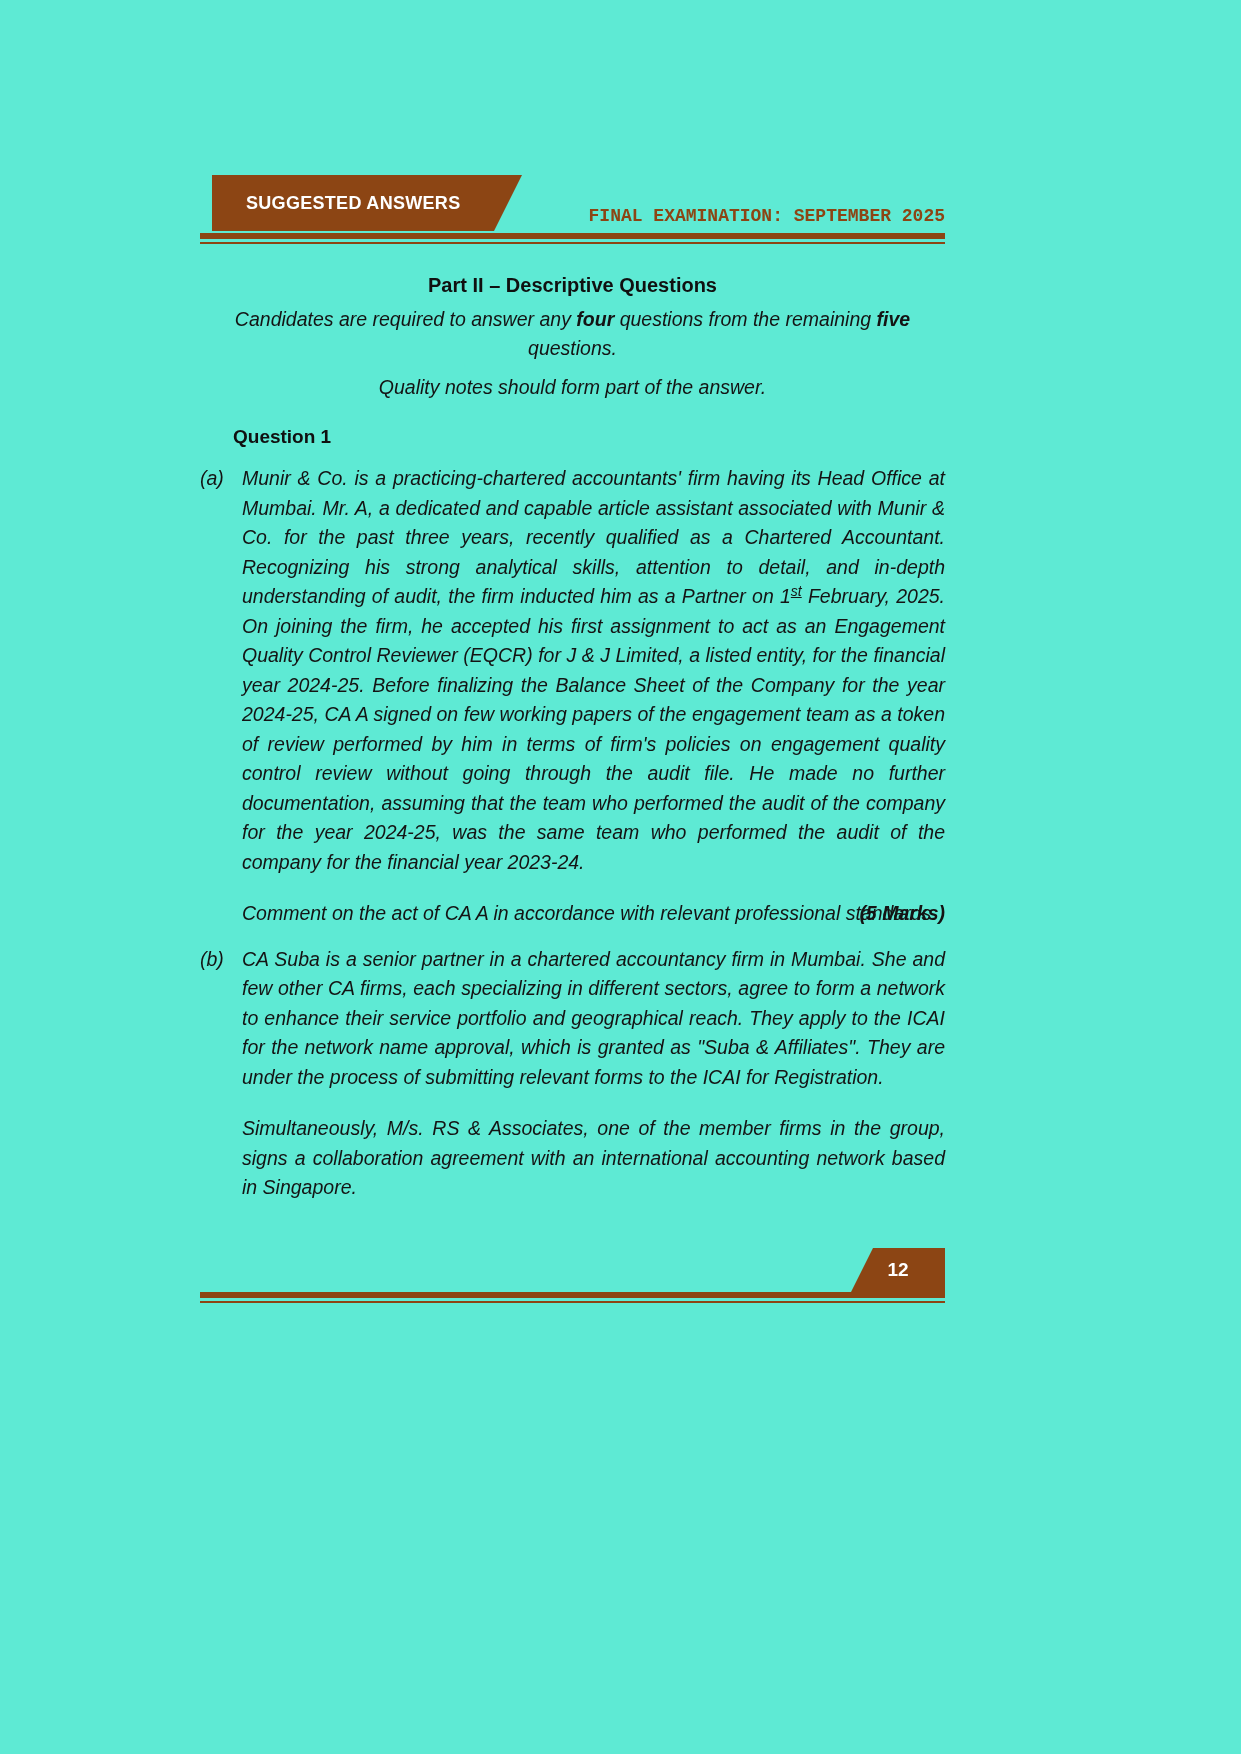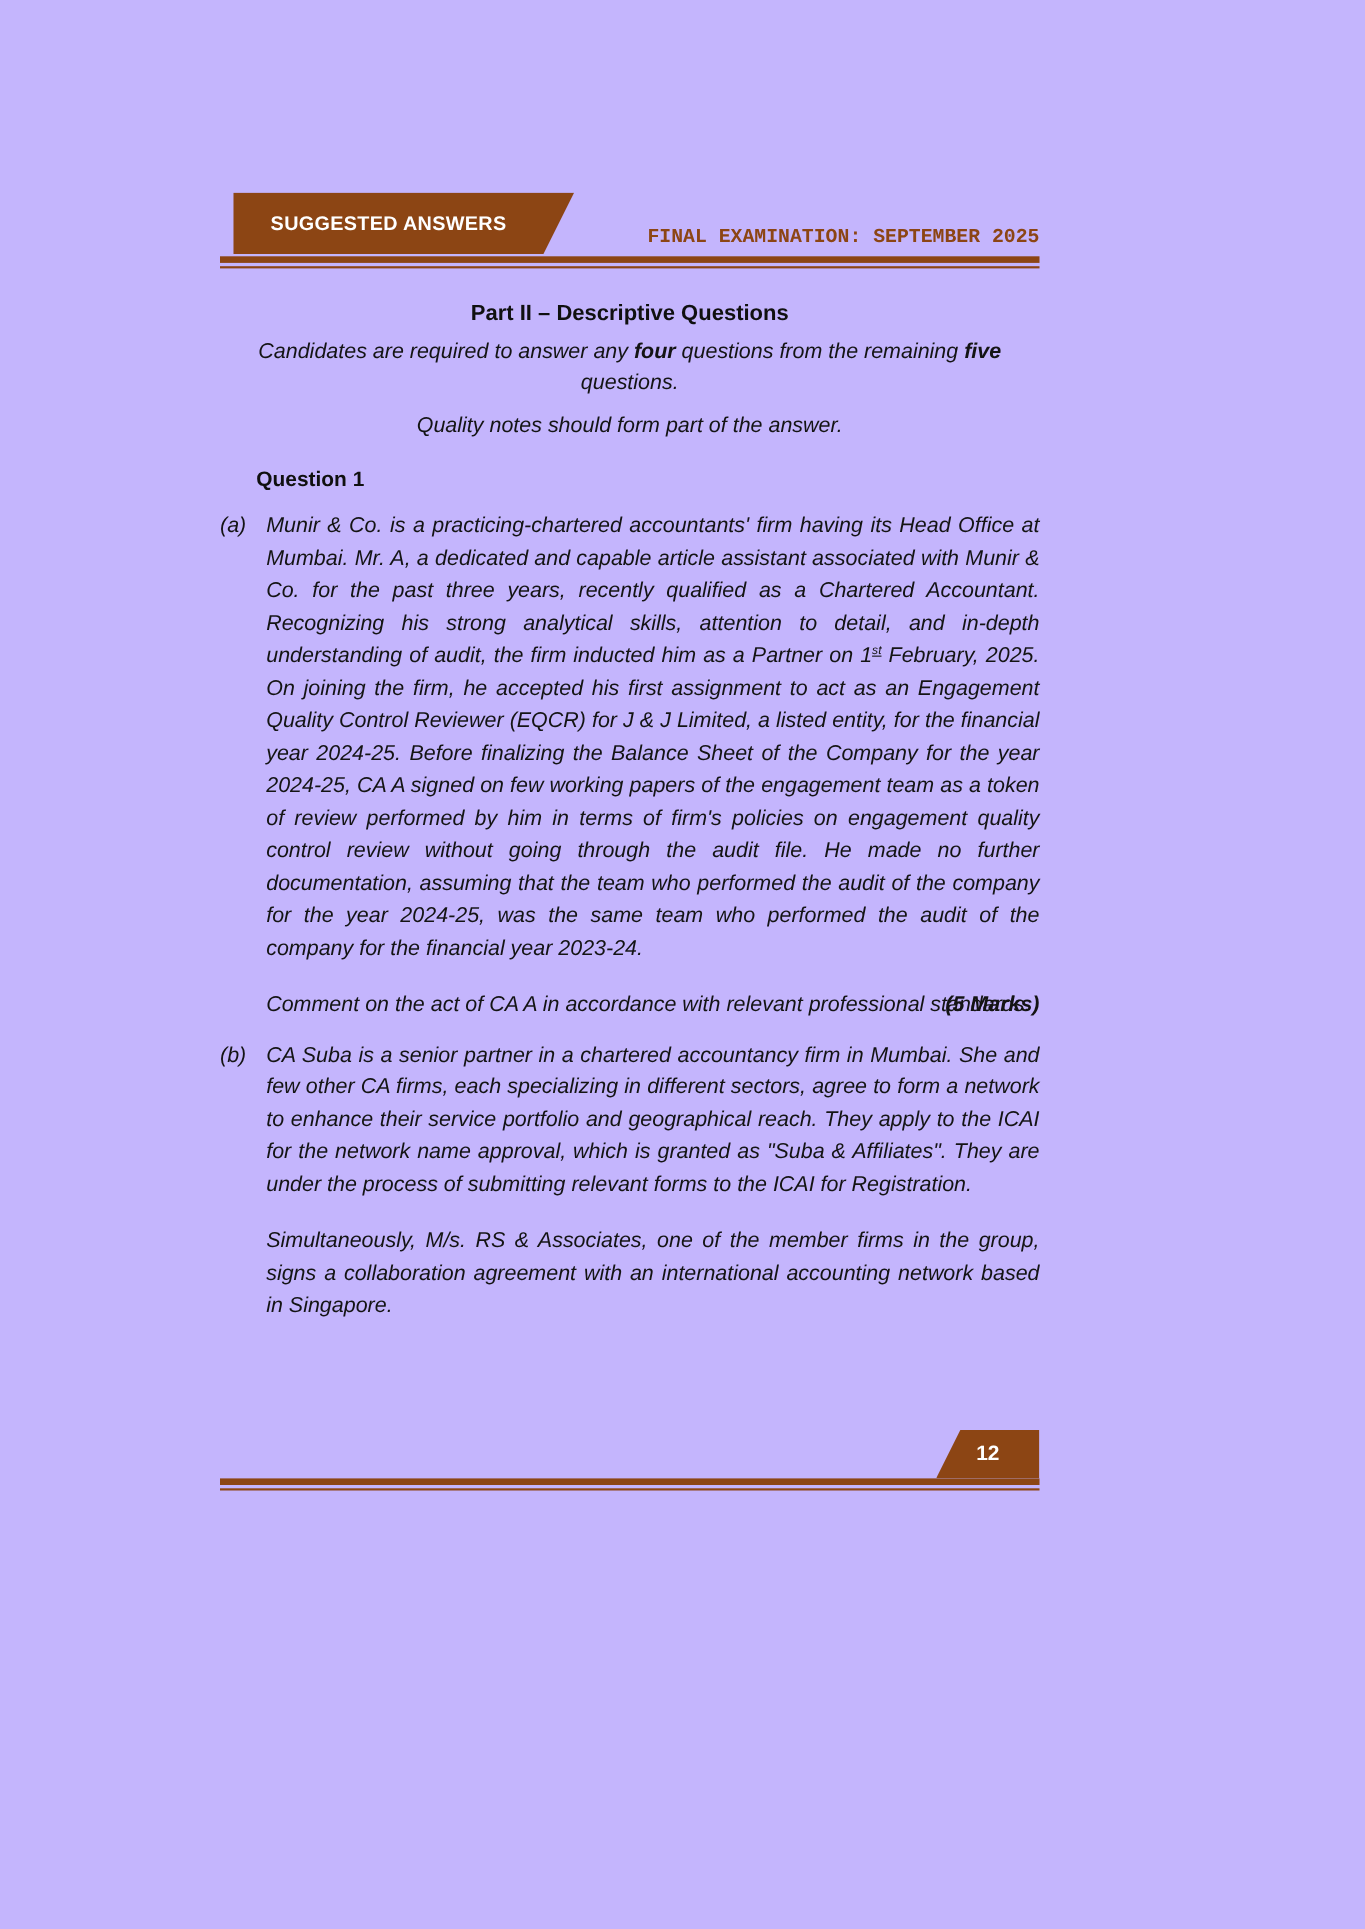--- a/index.html
+++ b/index.html
@@ -13,7 +13,7 @@
     position: relative;
     width: 1241px; height: 1754px;
     padding: 175px 296px 0 200px;
-    background: #c4b5fd;
+    background: #5eead4;
     overflow: hidden;
   }
 

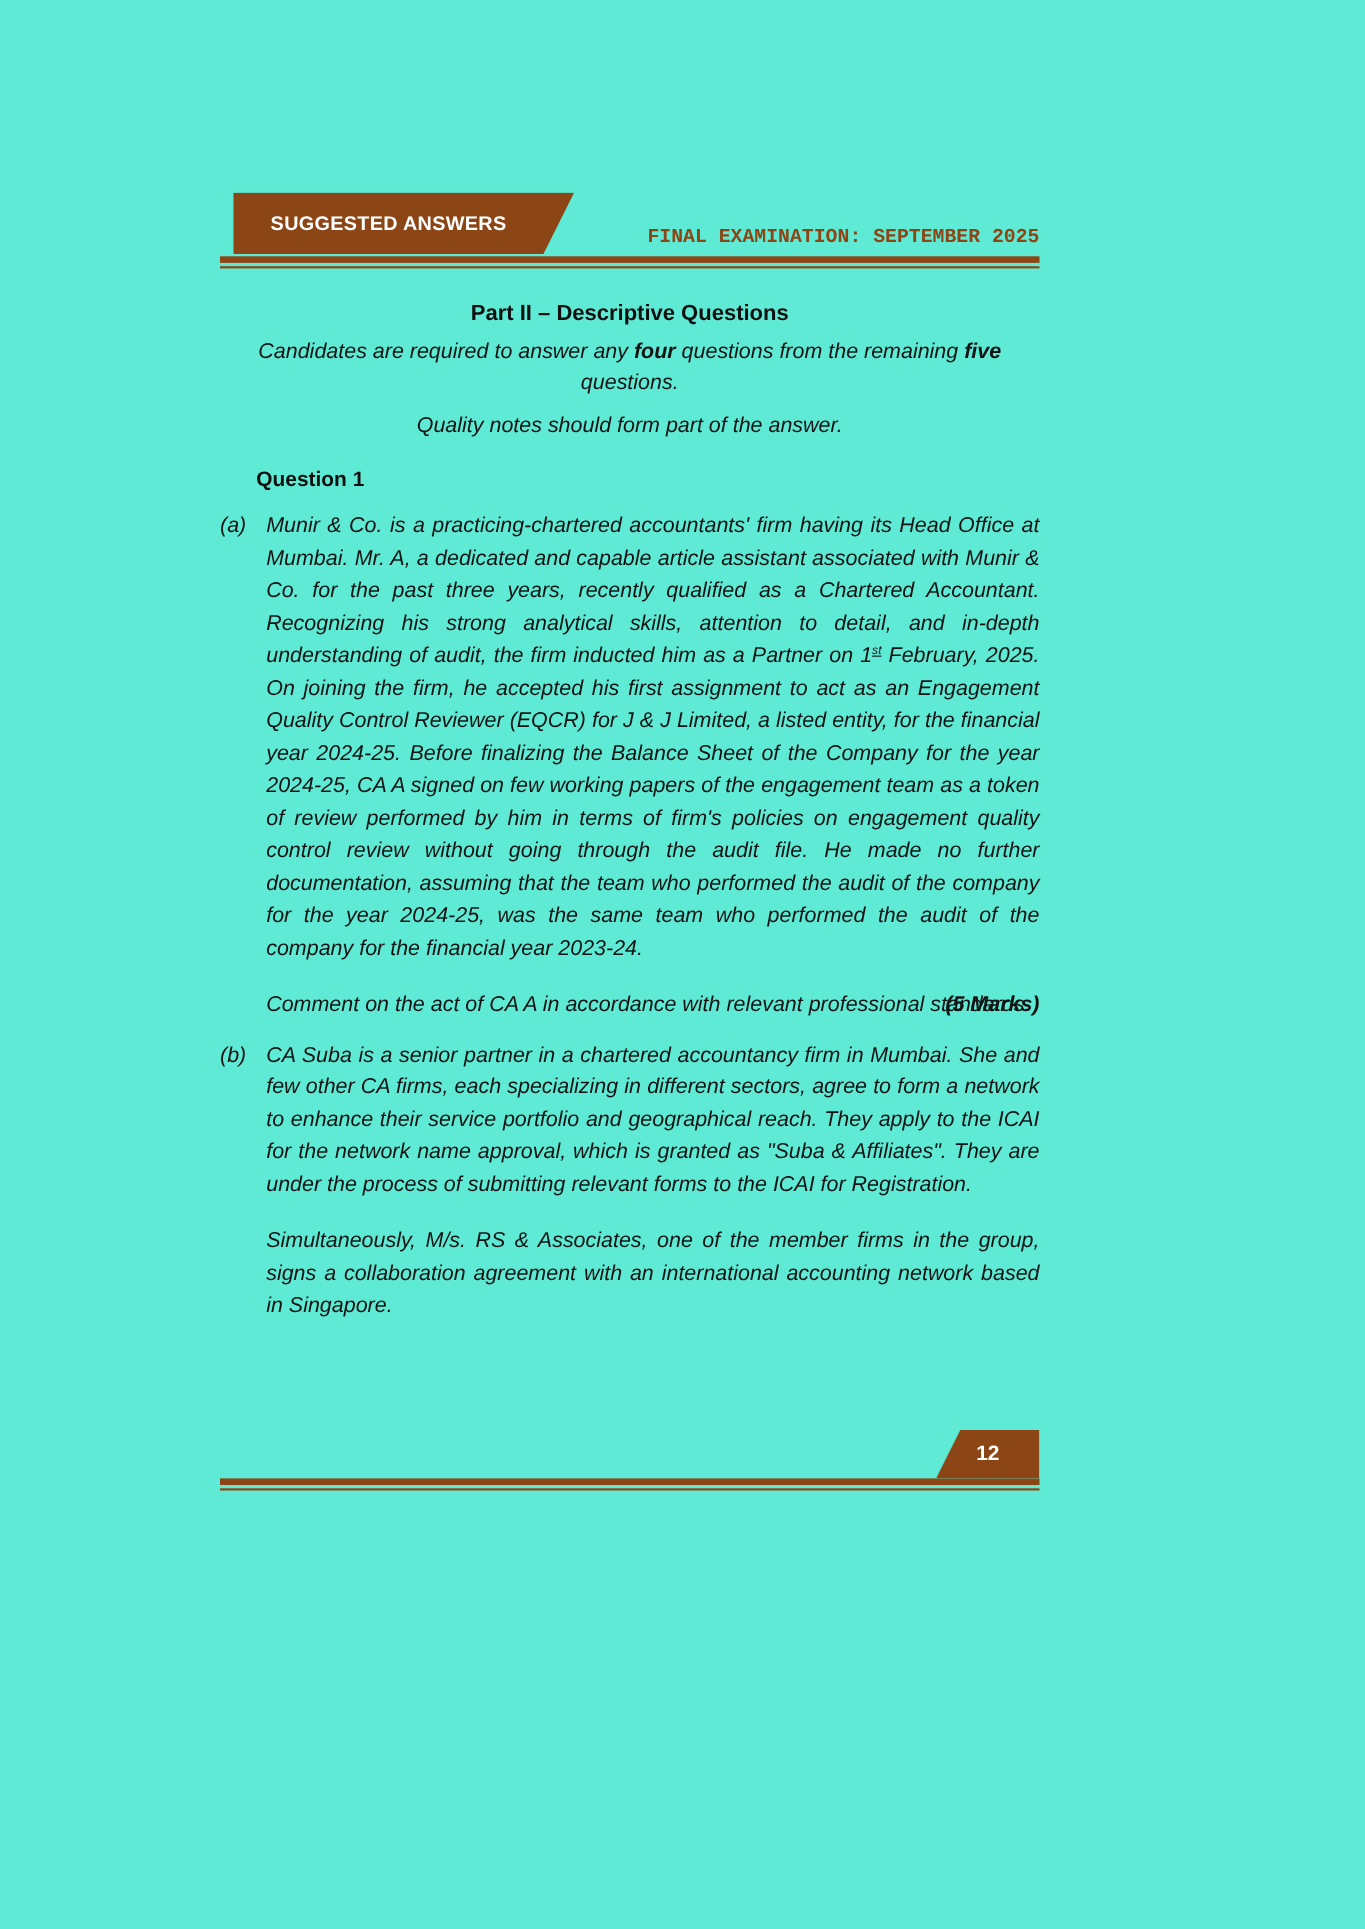--- a/index.html
+++ b/index.html
@@ -89,7 +89,7 @@
     text-align: justify;
   }
   .qa-para + .qa-para { margin-top: 22px; }
-  sup { font-size: 11px; line-height: 0; text-decoration: underline; }
+  sup { font-size: 14px; line-height: 0; text-decoration: underline; }
   .comment-para { position: relative; margin-top: 14px; padding-right: 2px; }
   .marks {
     position: absolute; right: 0; bottom: 0;

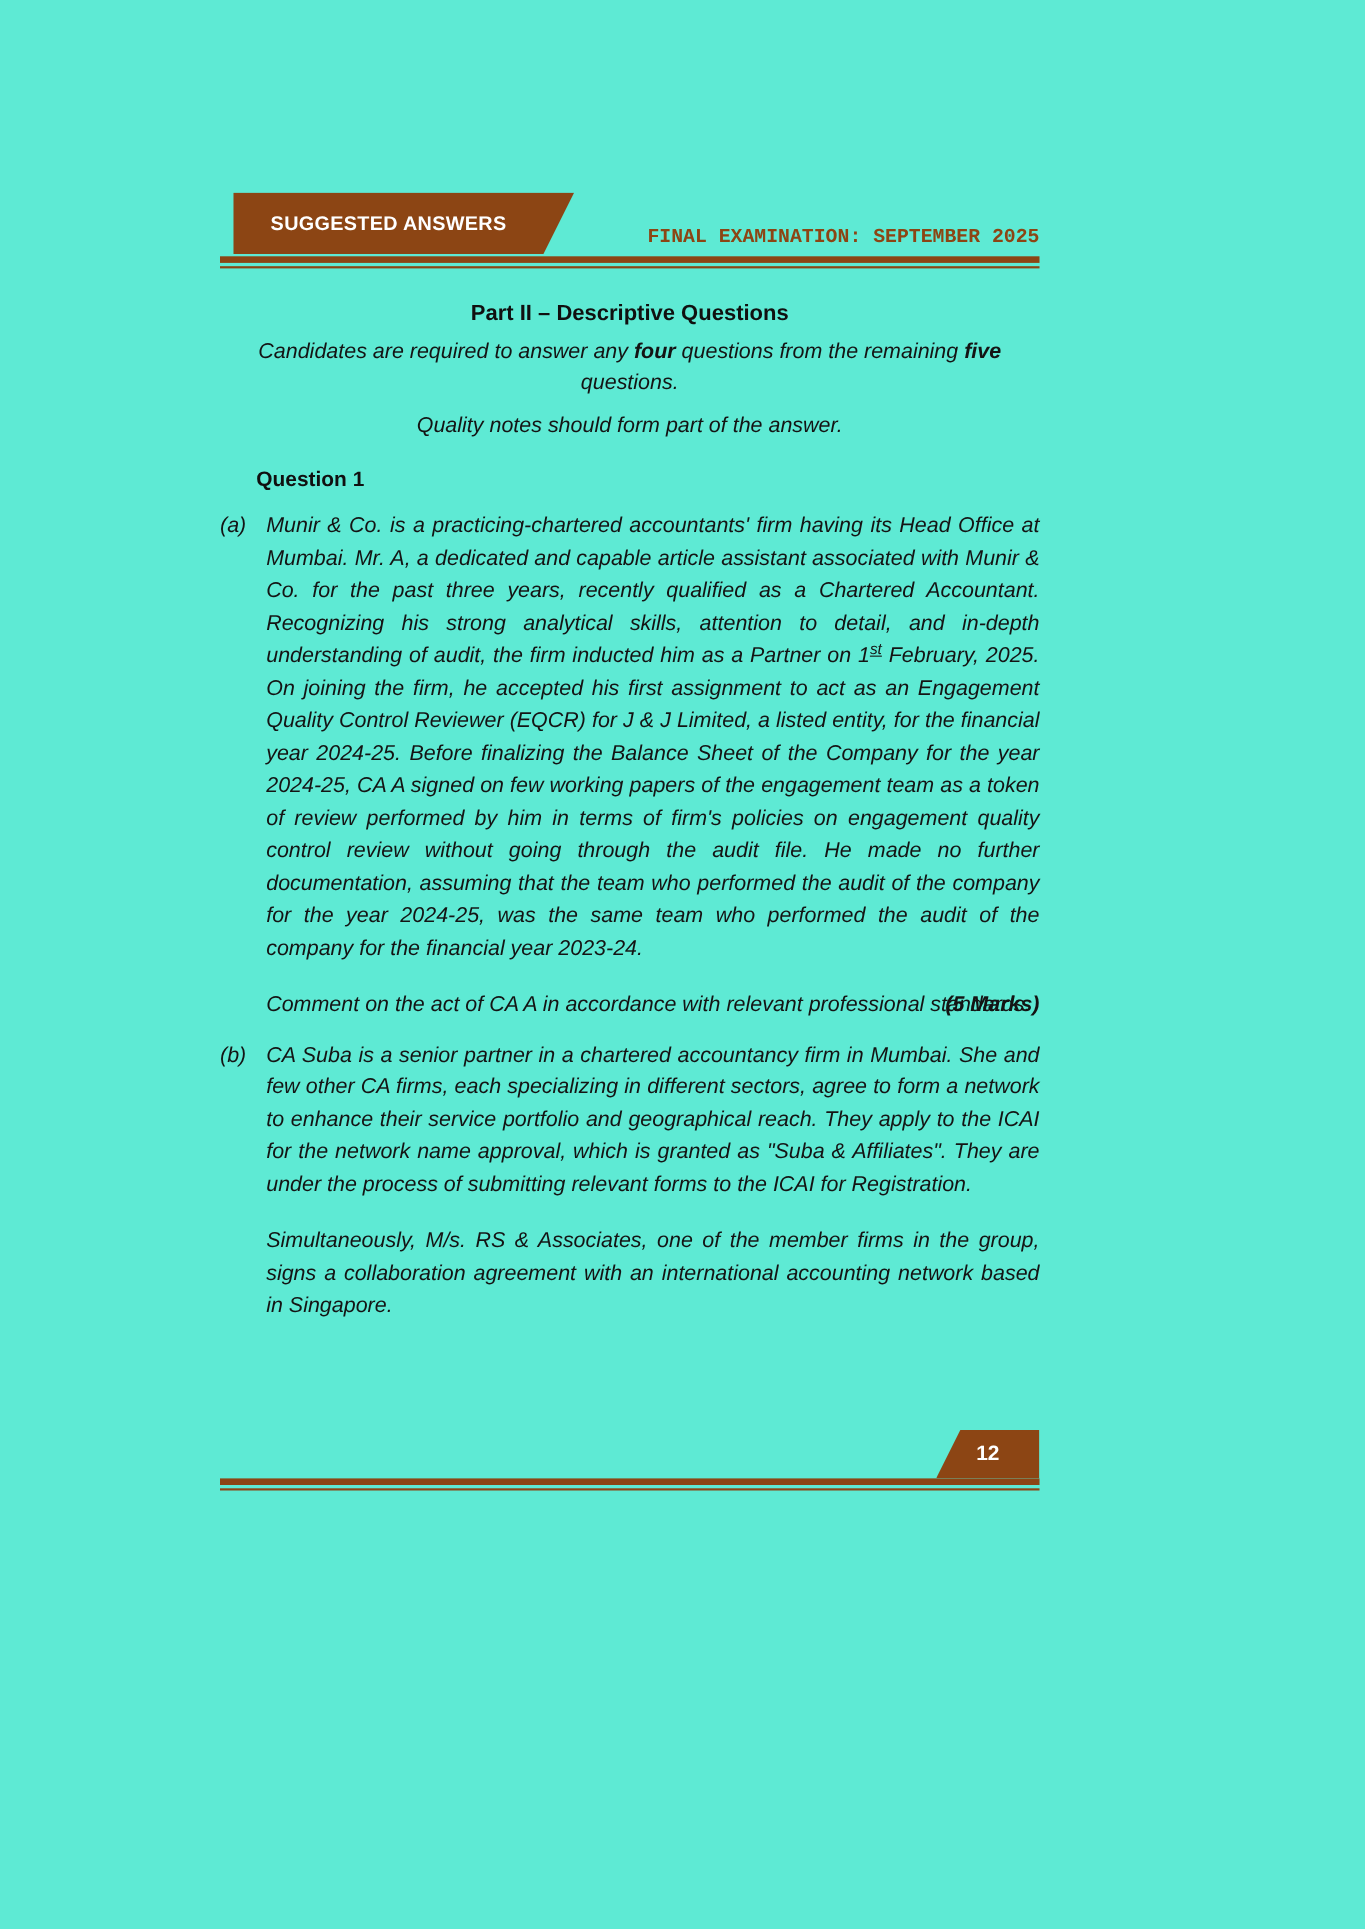--- a/index.html
+++ b/index.html
@@ -101,7 +101,7 @@
   .footer {
     position: absolute;
     left: 200px; right: 296px;
-    top: 1300px;
+    top: 1248px;
   }
   .page-box {
     width: 94px; height: 44px;

